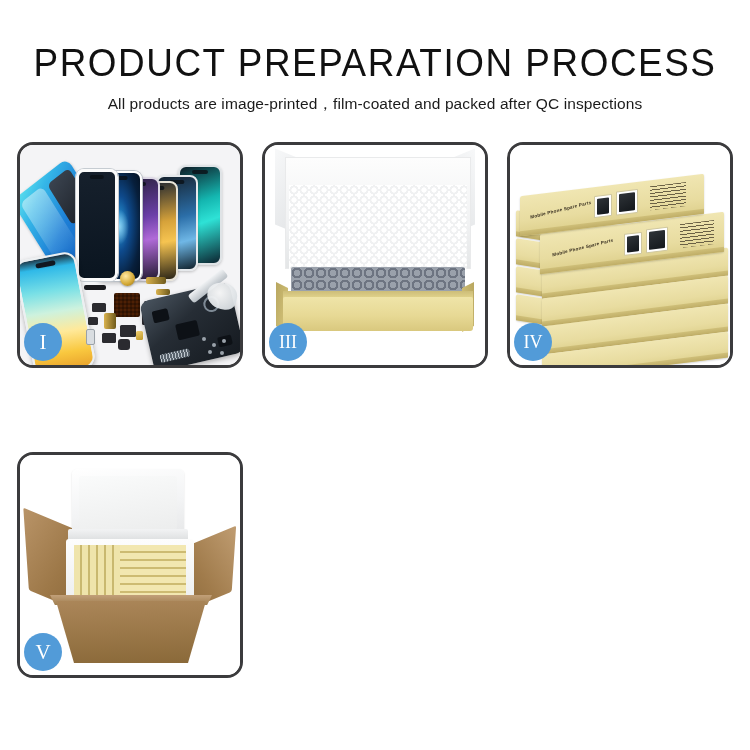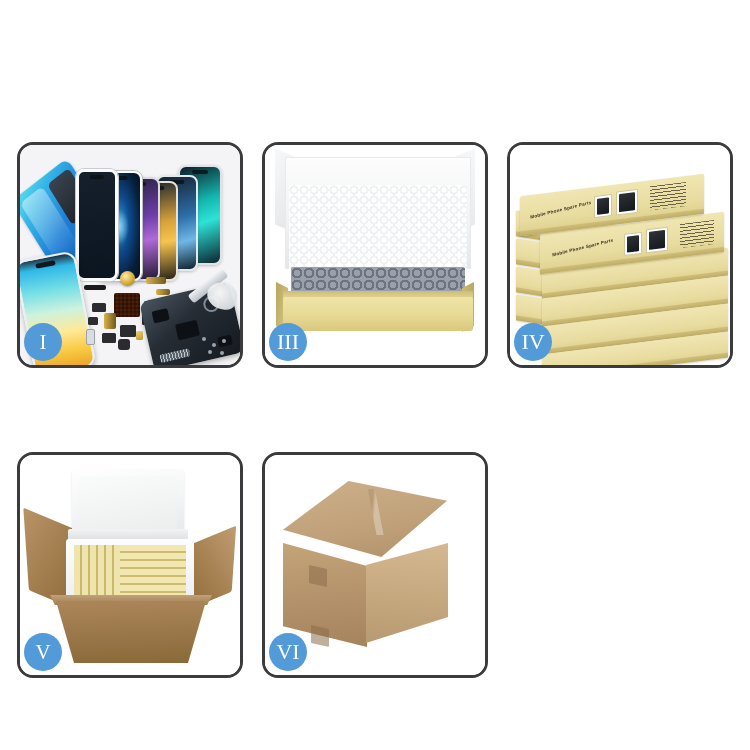--- a/index.html
+++ b/index.html
@@ -475,6 +475,10 @@
 
 <div id="page">
 
+  <div class="header">
+    <div class="page-title">PRODUCT PREPARATION PROCESS</div>
+    <div class="page-subtitle">All products are image-printed，film-coated and packed after QC inspections</div>
+  </div>
 
   <div class="grid">
 

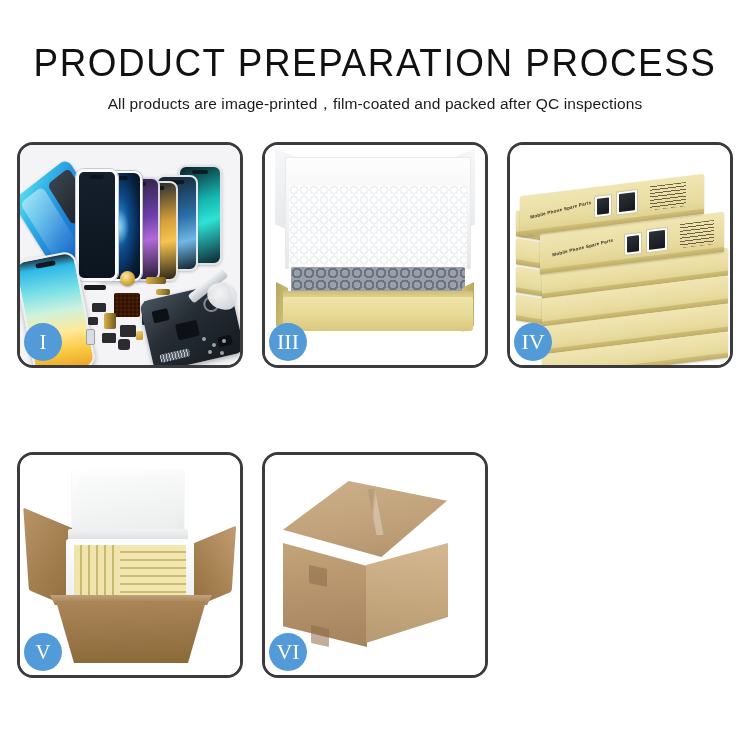--- a/index.html
+++ b/index.html
@@ -92,7 +92,7 @@
     letter-spacing: 0px;
     z-index: 20;
   }
-  .badge.wide { font-size: 22px; }
+  .badge.wide { font-size: 18px; }
 
   
   .p1-bg { position:absolute; inset:0; background:#f4f4f6; }

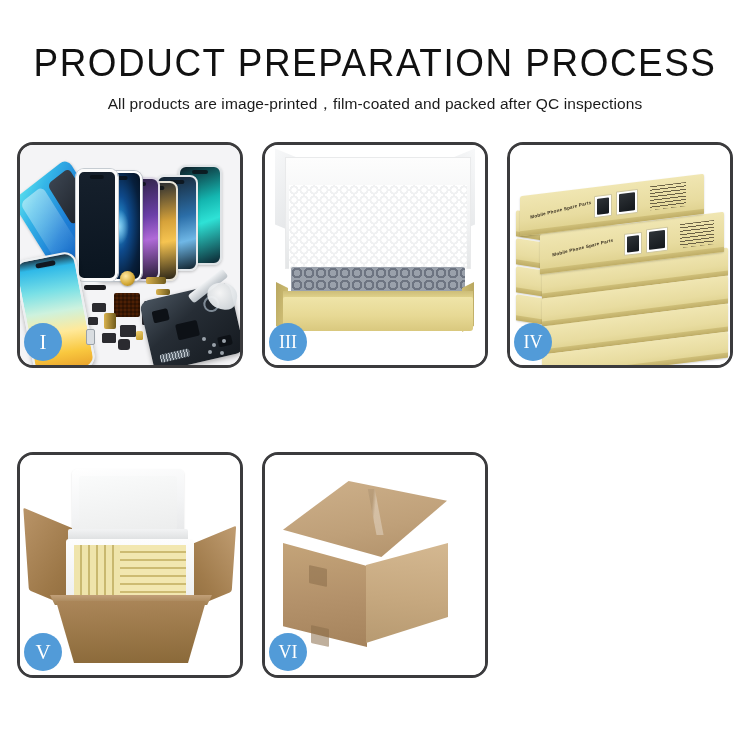--- a/index.html
+++ b/index.html
@@ -645,18 +645,6 @@
       <div class="badge">V</div>
     </div>
 
-    <div class="panel">
-      <div class="panel-inner">
-        <div class="p6-bg"></div>
-        <div class="p6-top"></div>
-        <div class="p6-topseam"></div>
-        <div class="p6-left"></div>
-        <div class="p6-right"></div>
-        <div class="p6-tape1"></div>
-        <div class="p6-tape2"></div>
-      </div>
-      <div class="badge wide">VI</div>
-    </div>
 
   </div>
 </div>

